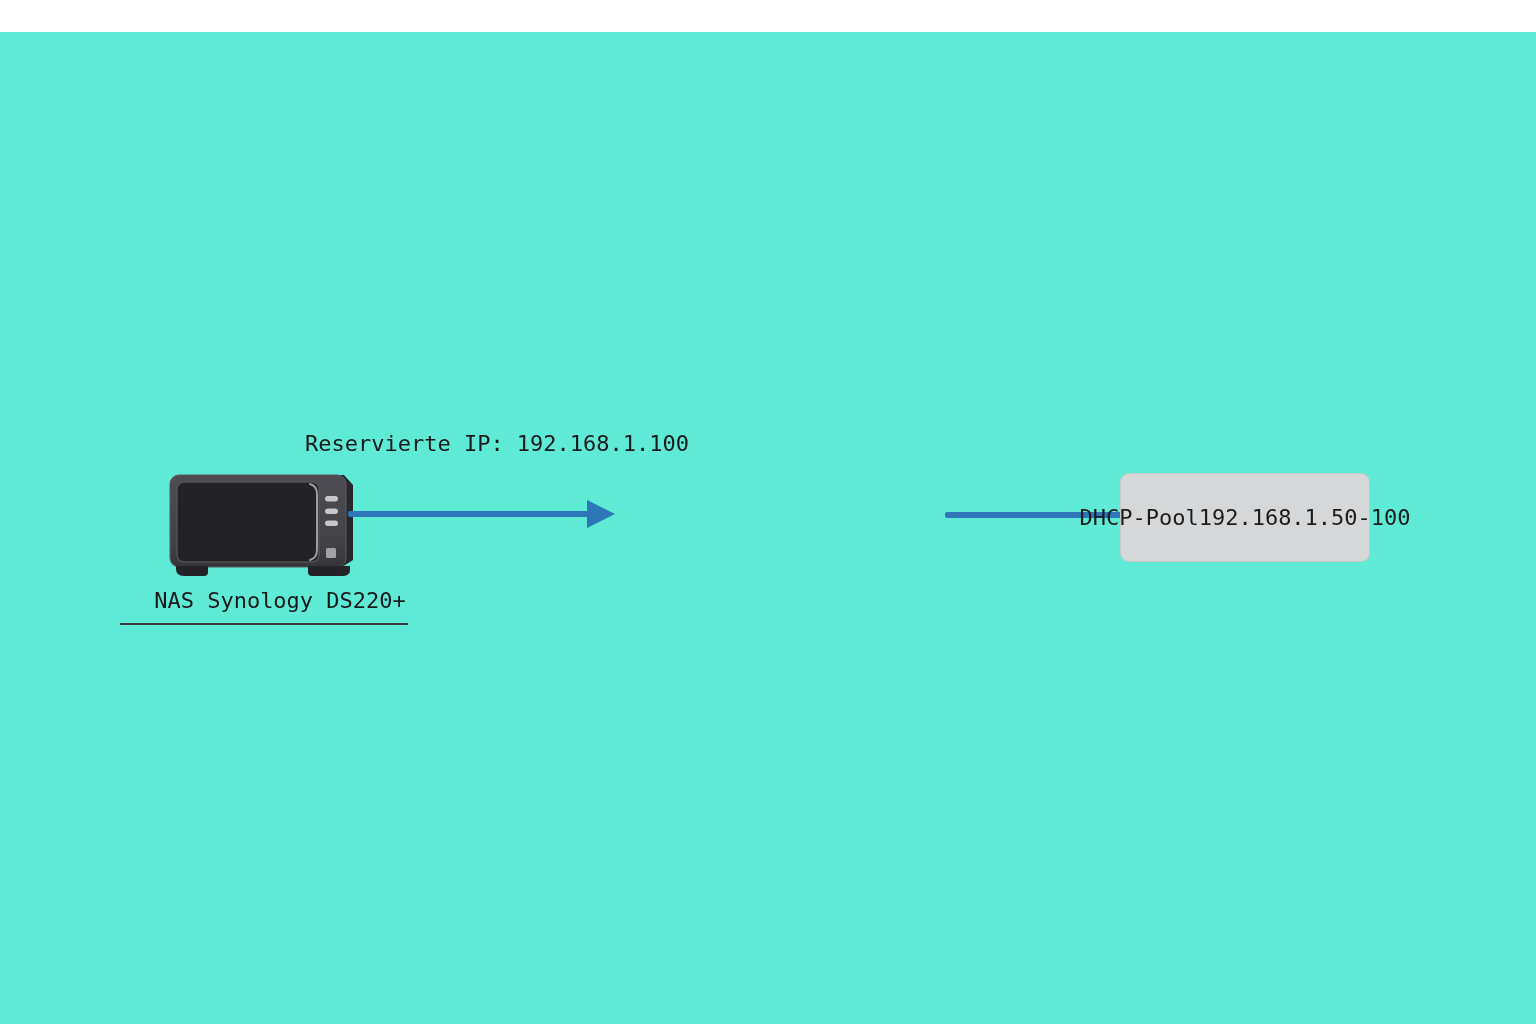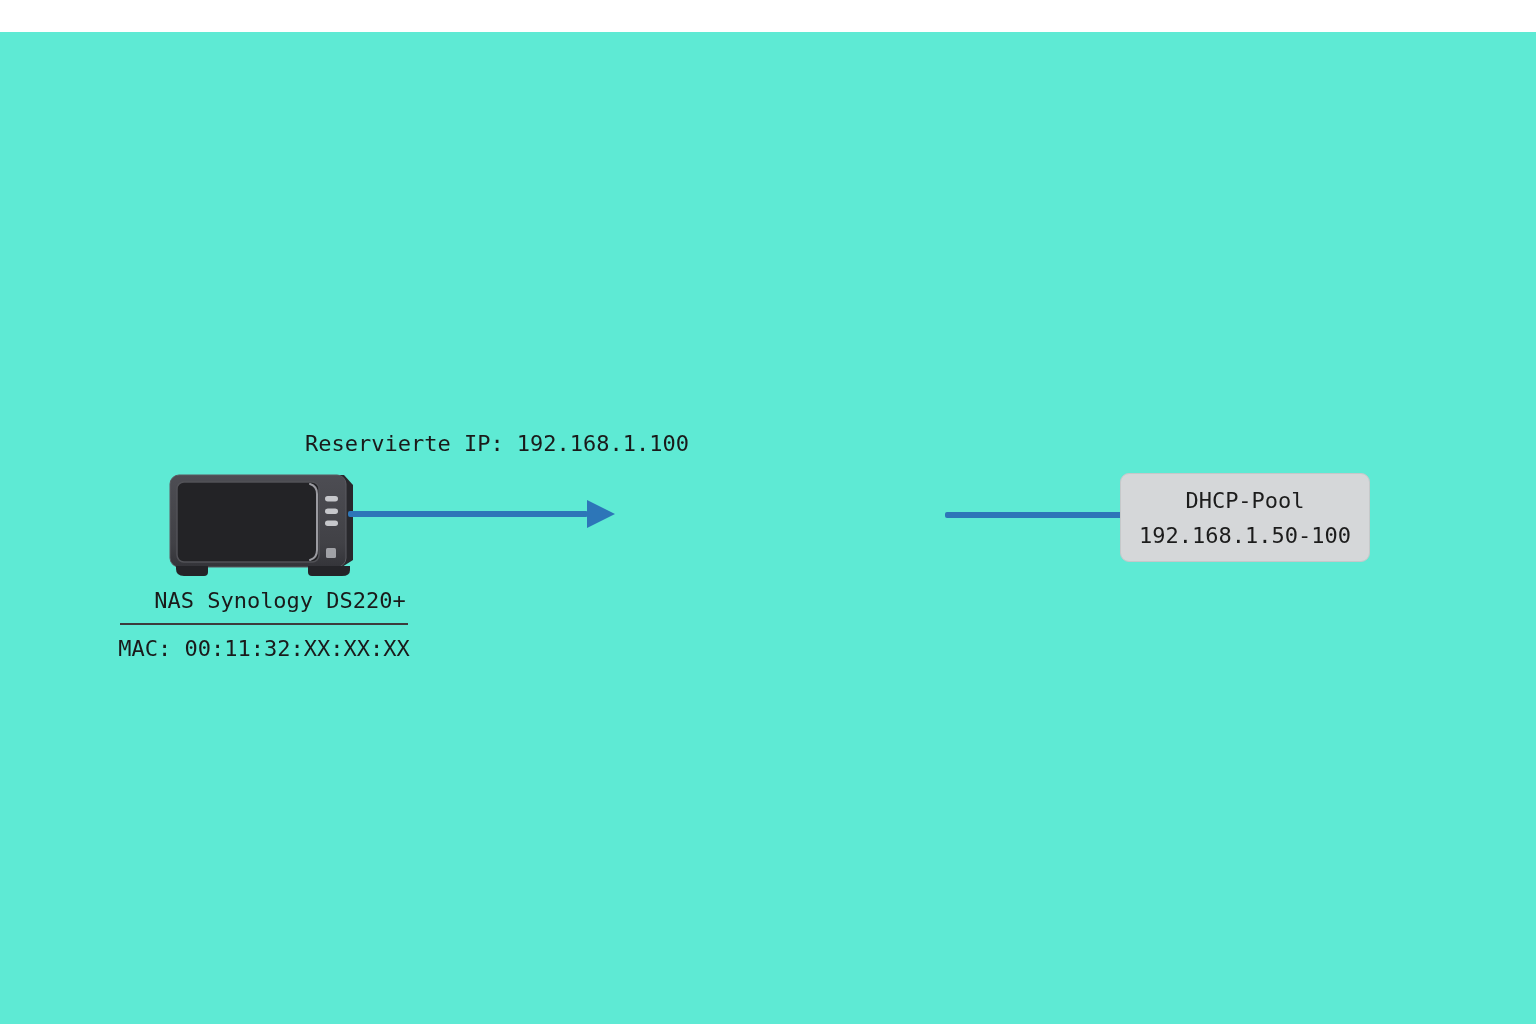--- a/index.html
+++ b/index.html
@@ -74,7 +74,7 @@
     box-sizing: border-box;
     border: 1px solid #c6c8ca;
     display: flex;
-    flex-direction: column;
+    flex-direction: row;
     align-items: center;
     justify-content: center;
     line-height: 35px;

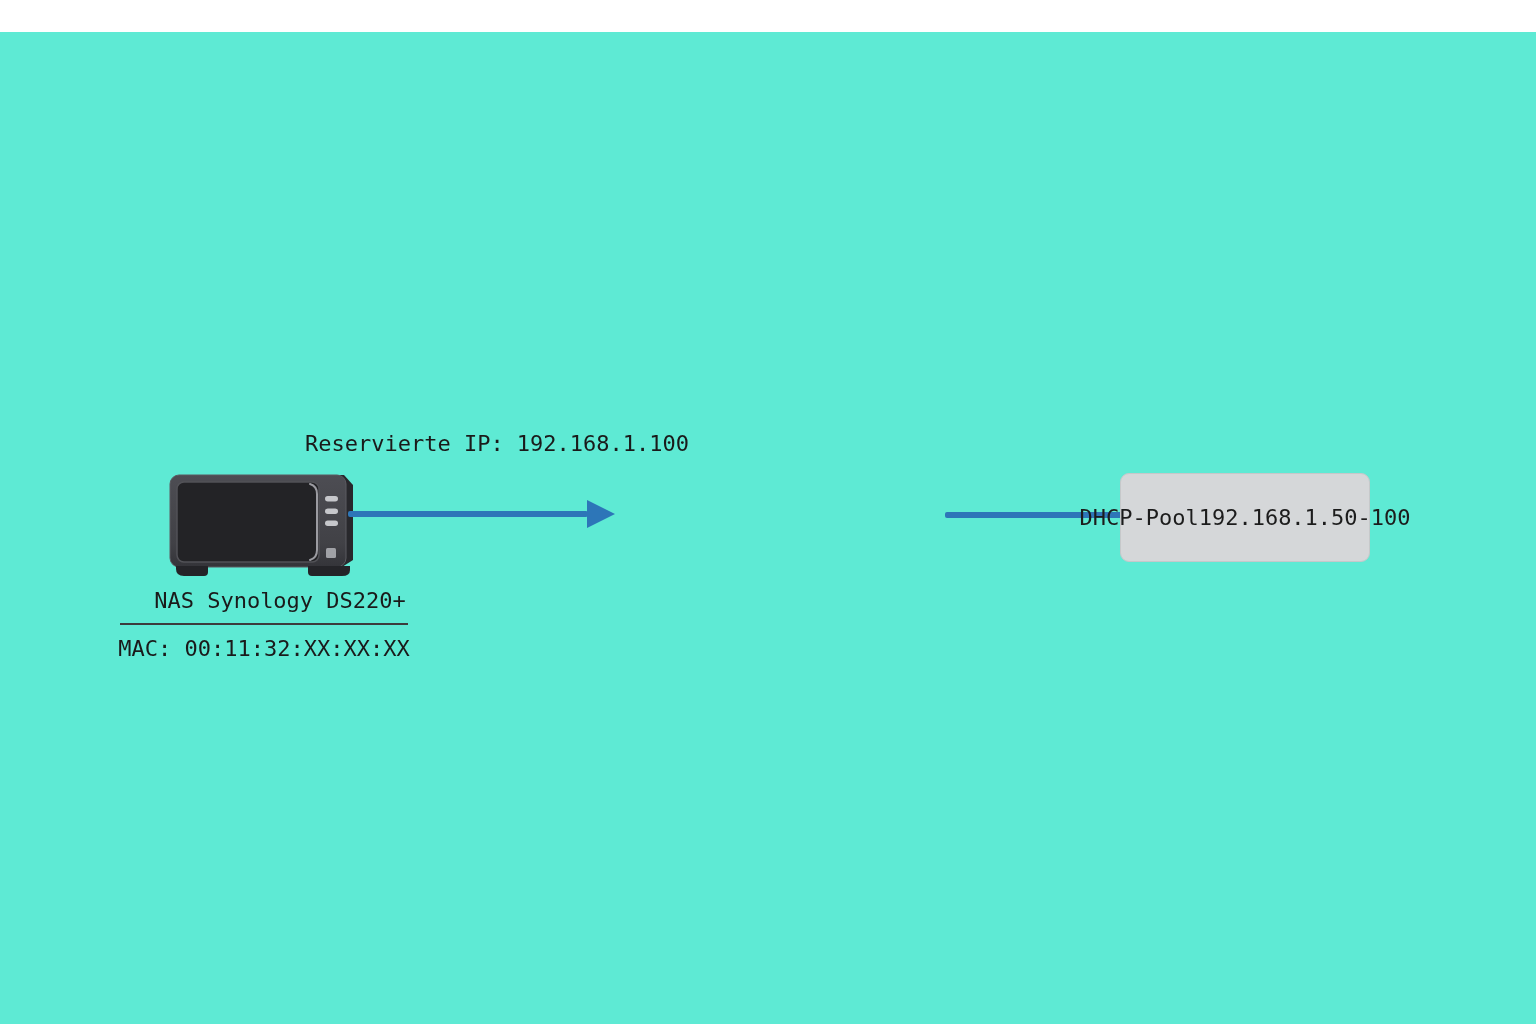--- a/index.html
+++ b/index.html
@@ -121,7 +121,6 @@
 
   <div class="label" id="nas-label">NAS Synology DS220+</div>
   <div id="nas-divider"></div>
-  <div class="label" id="mac-label">MAC: 00:11:32:XX:XX:XX</div>
 
   <div class="conn-line" id="arrow-line-1" style="background: rgb(45, 118, 184);"></div>
   <div id="arrow-head-1" style="border-left-color: rgb(45, 118, 184);"></div>

